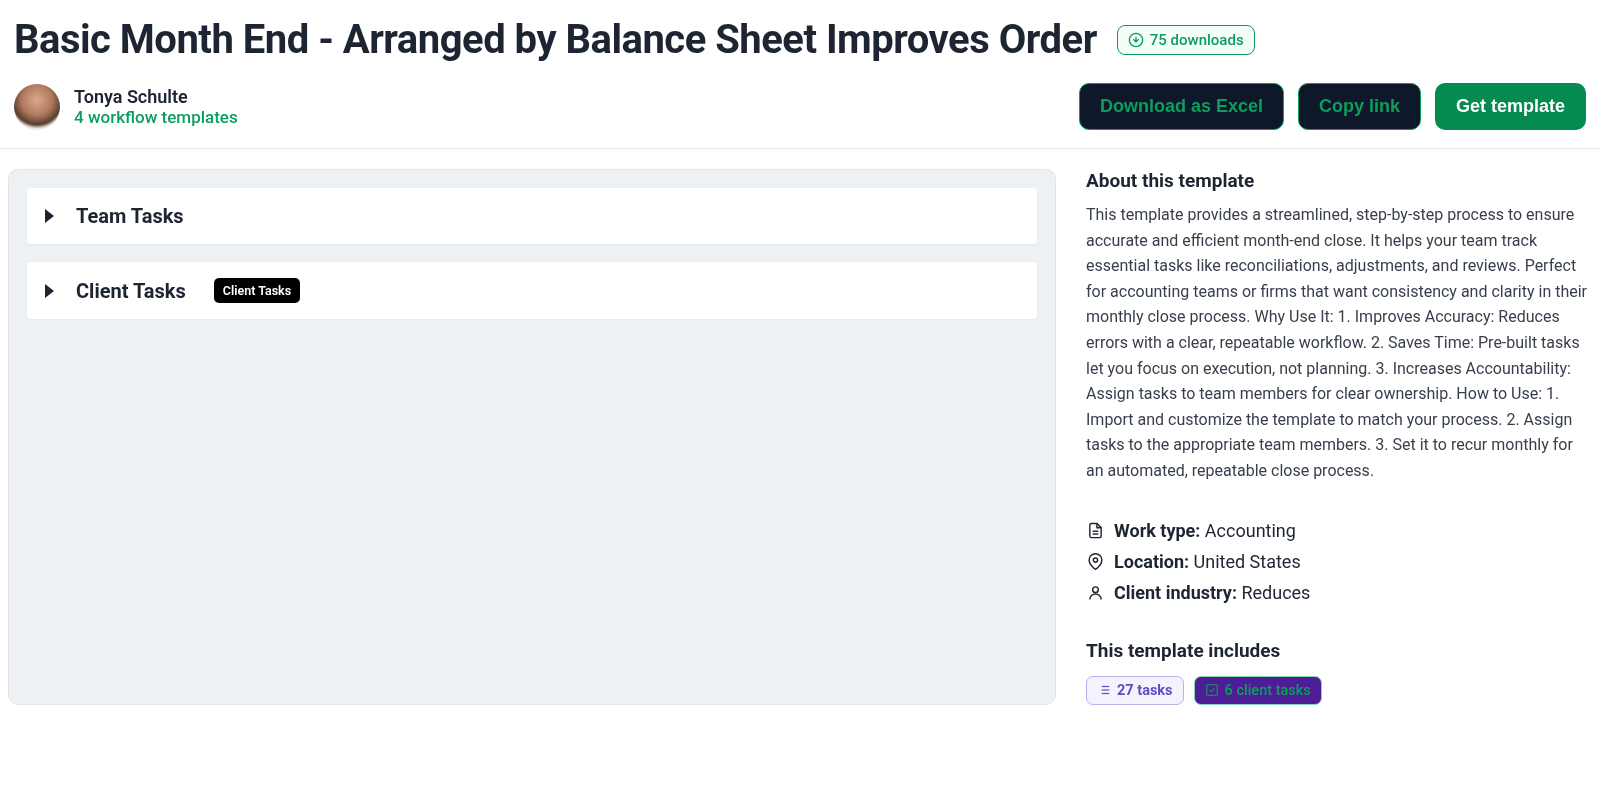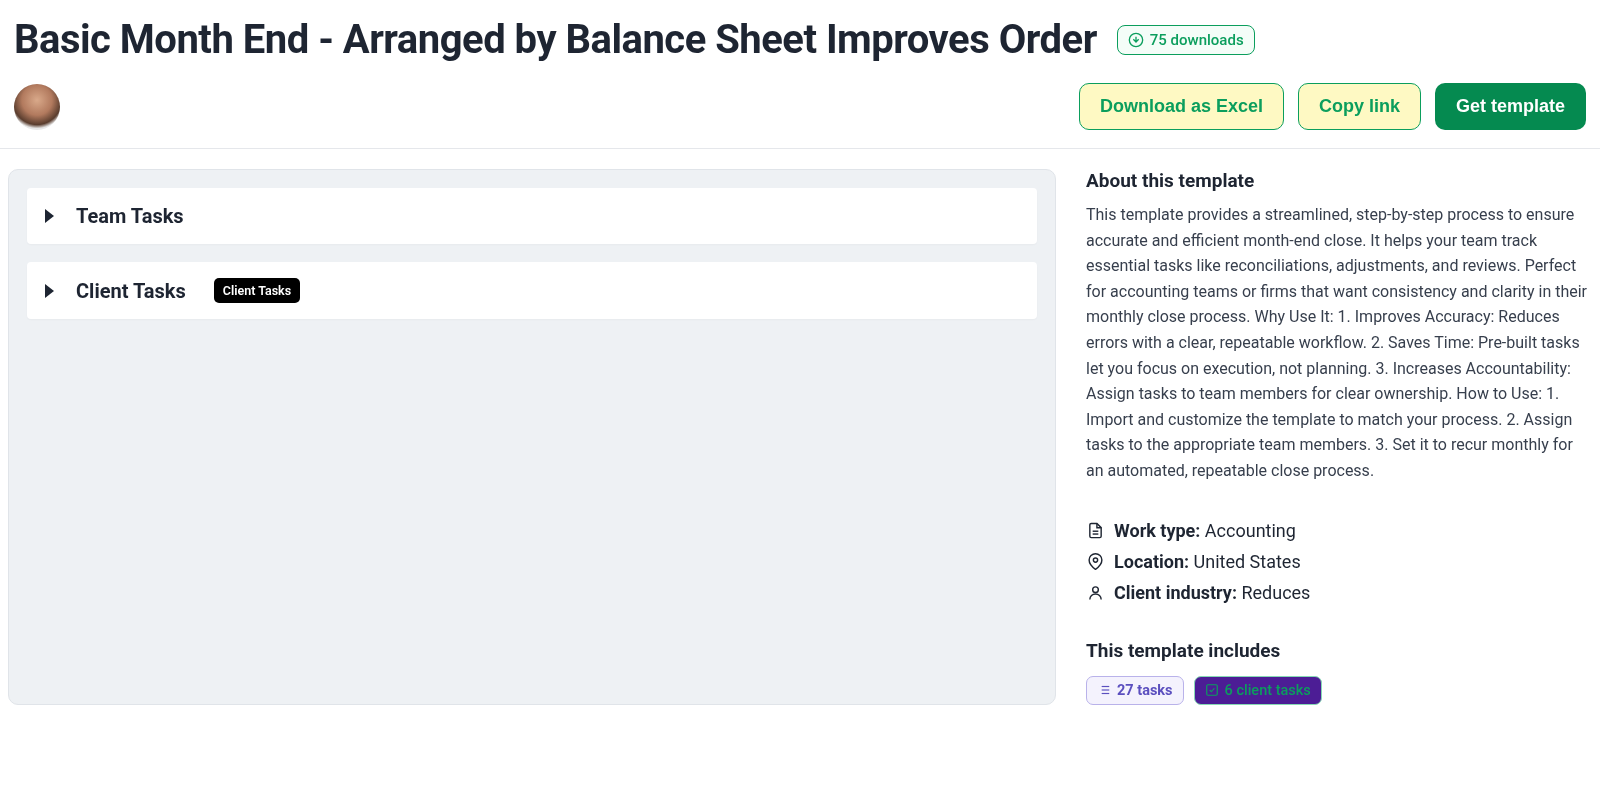--- a/index.html
+++ b/index.html
@@ -210,6 +210,10 @@
   <div class="author-row">
     <div class="author-left">
       <div class="avatar"></div>
+      <div>
+        <div class="author-name">Tonya Schulte</div>
+        <div class="author-sub">4 workflow templates</div>
+      </div>
     </div>
     <div class="btn-row">
       <button class="btn btn-outline">Download as Excel</button>

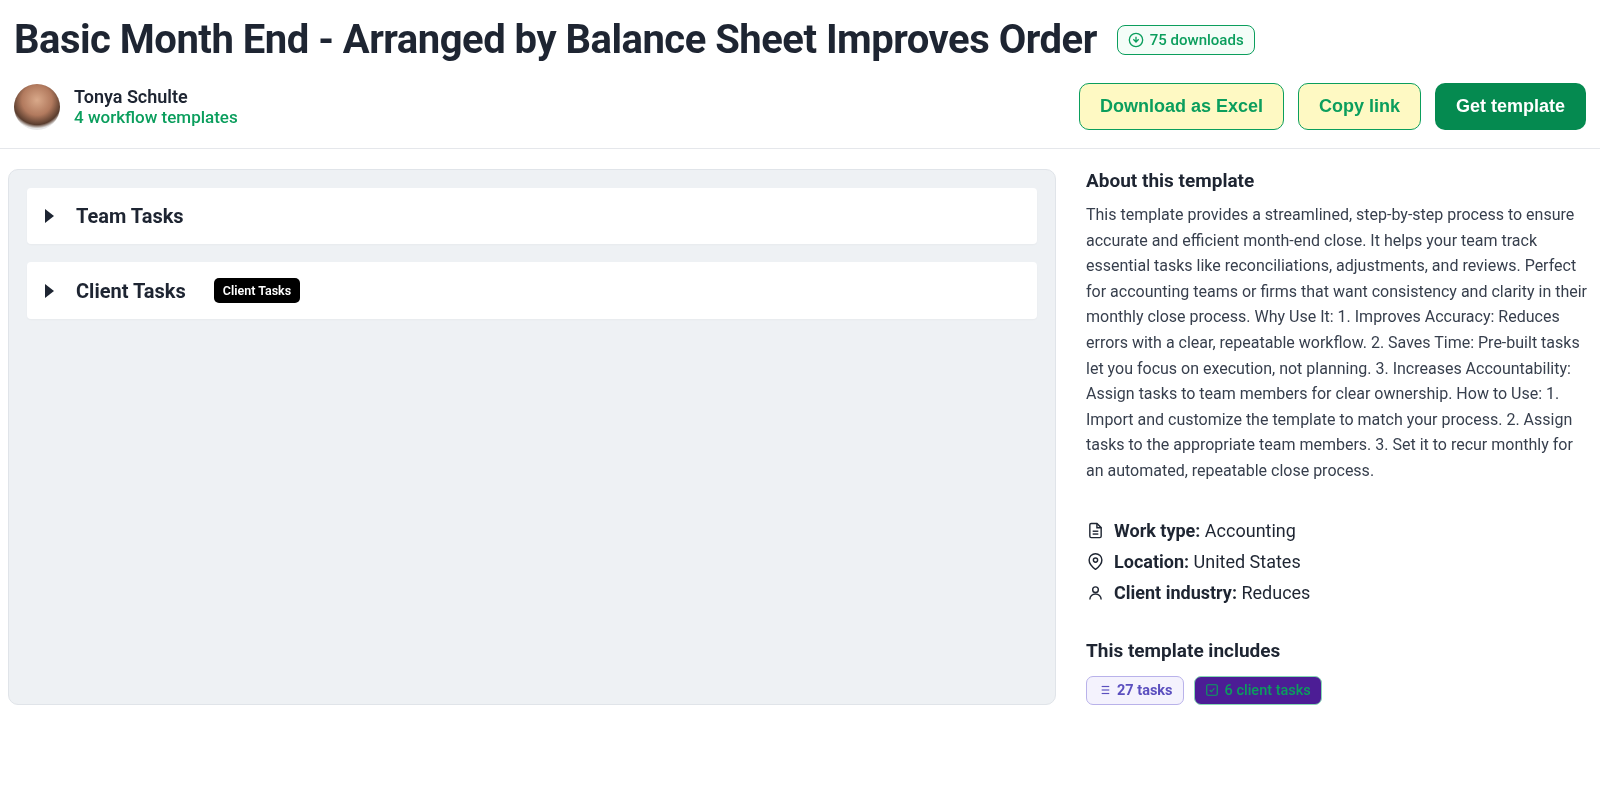--- a/index.html
+++ b/index.html
@@ -74,7 +74,7 @@
   padding: 12px 20px;
   cursor: pointer;
   border: 1.5px solid transparent;
-  background: #fef9c3;
+  background: #0f172a;
 }
 .btn-outline {
   border-color: #0b9e5d;

